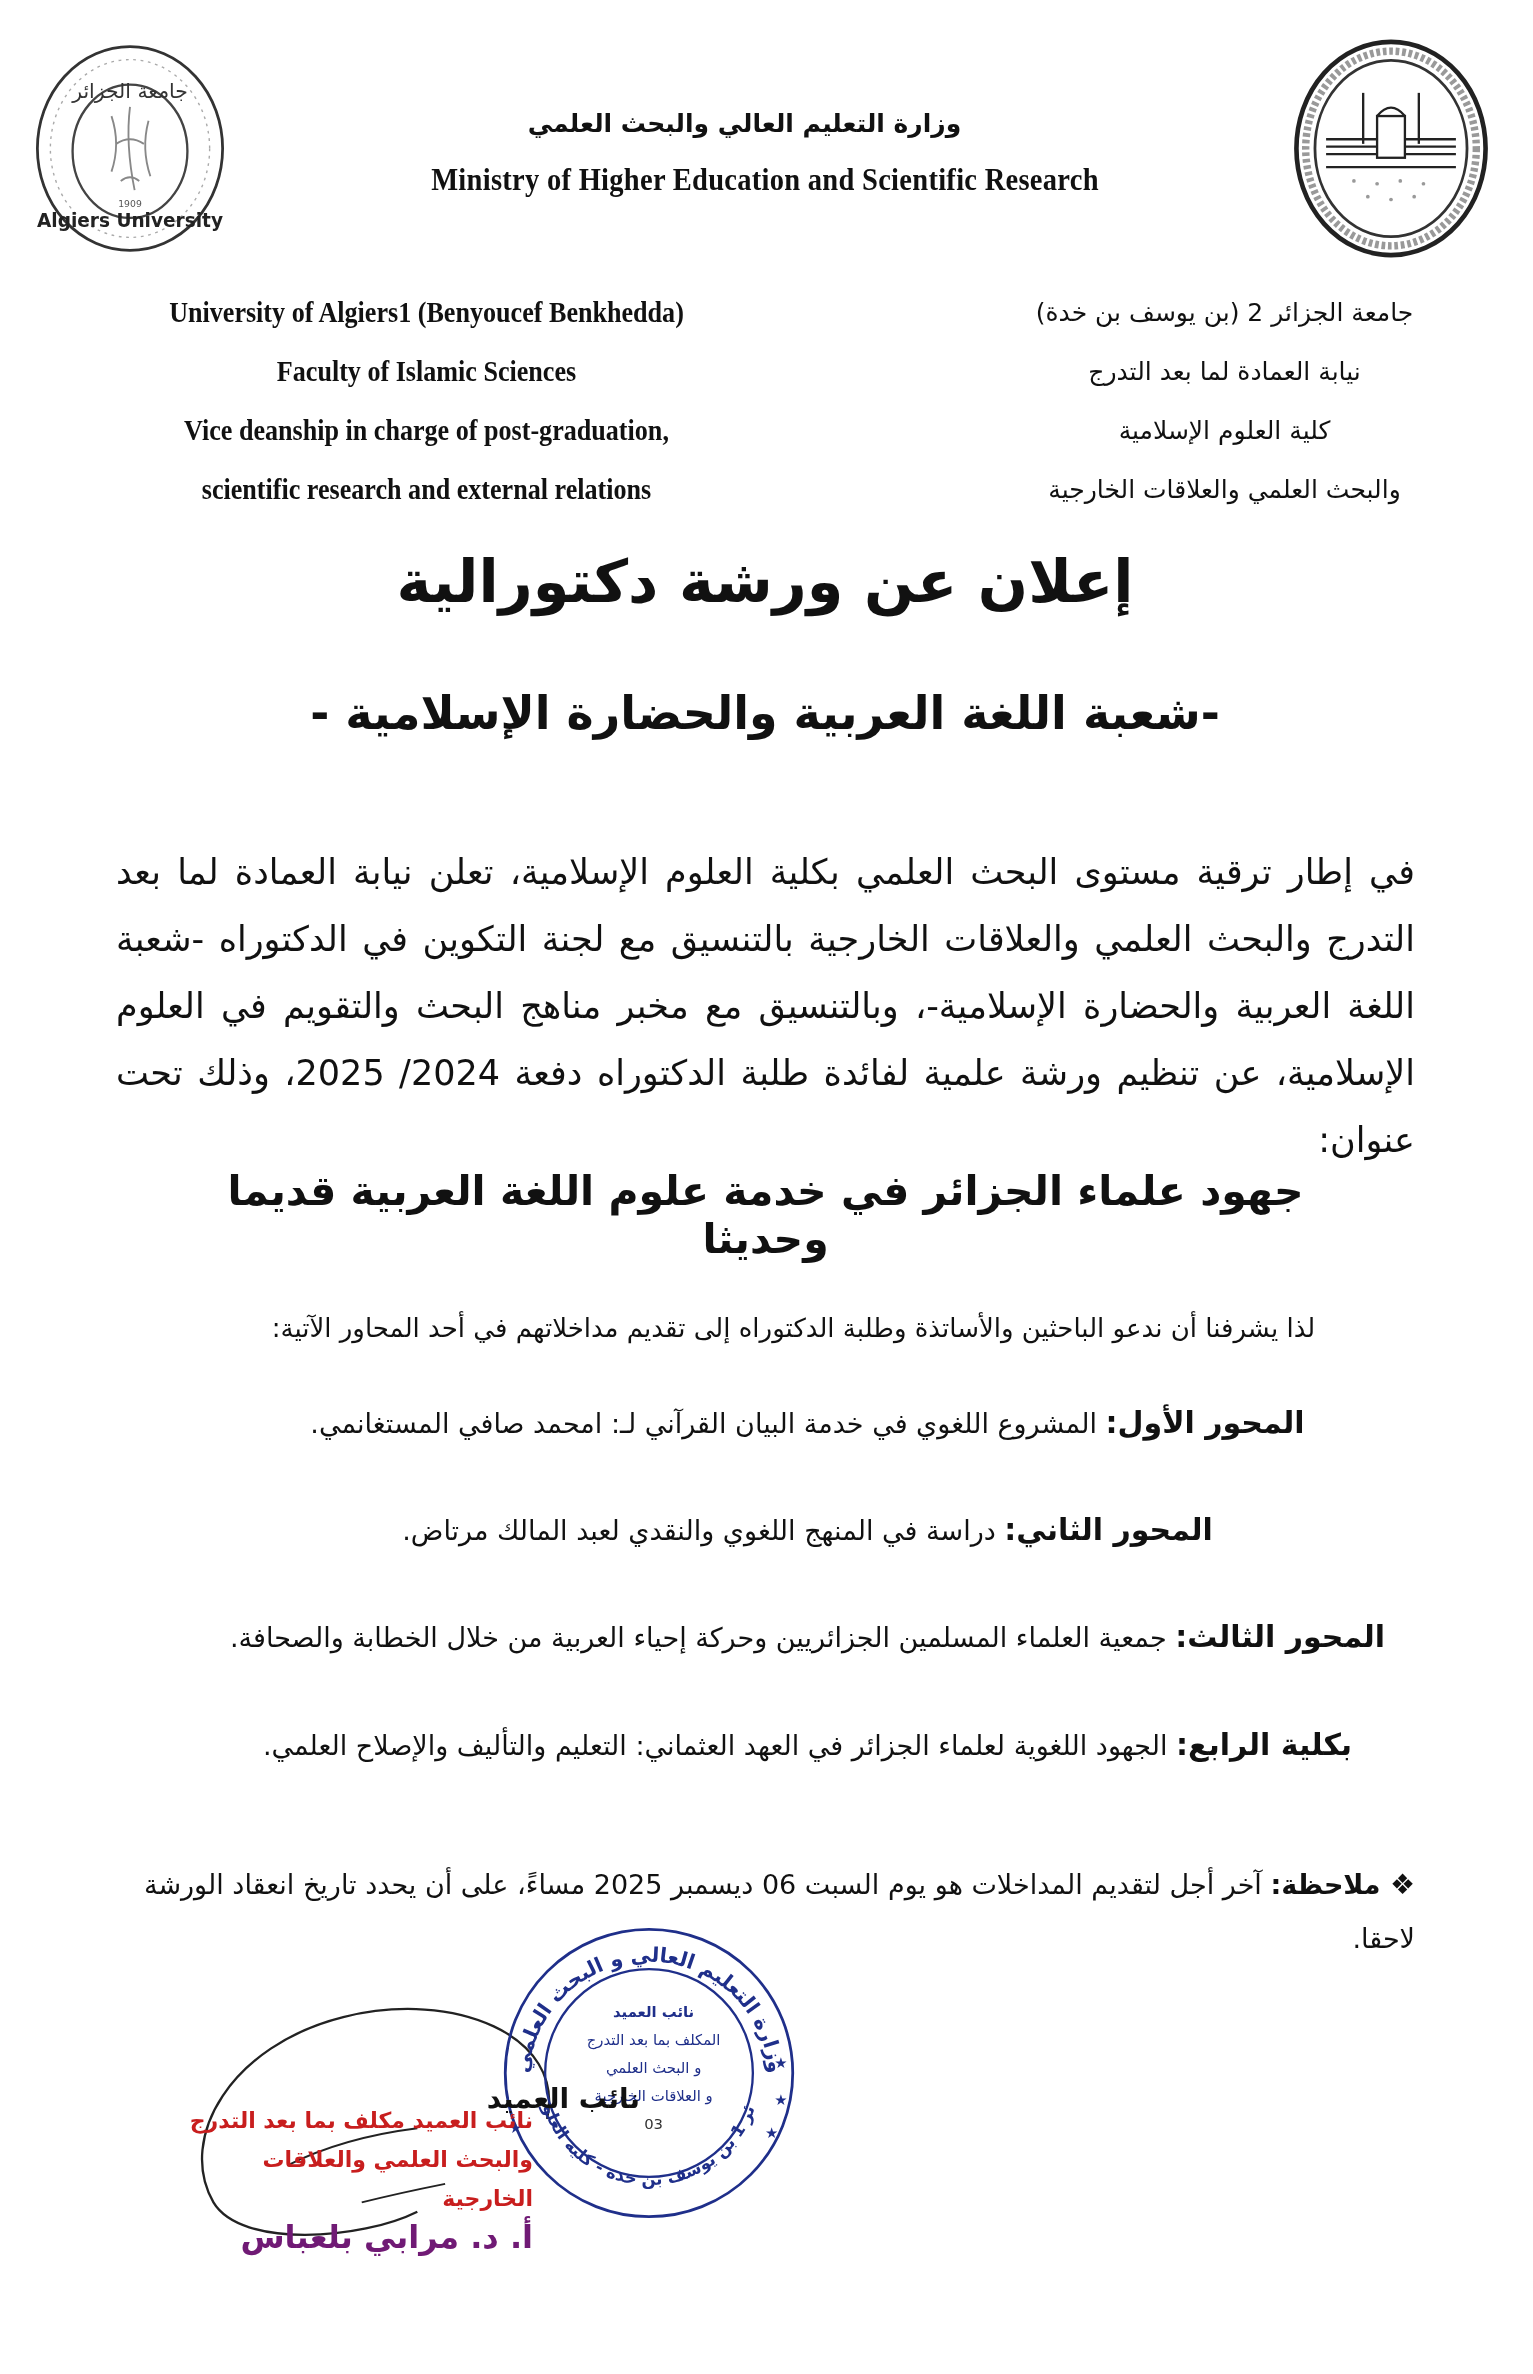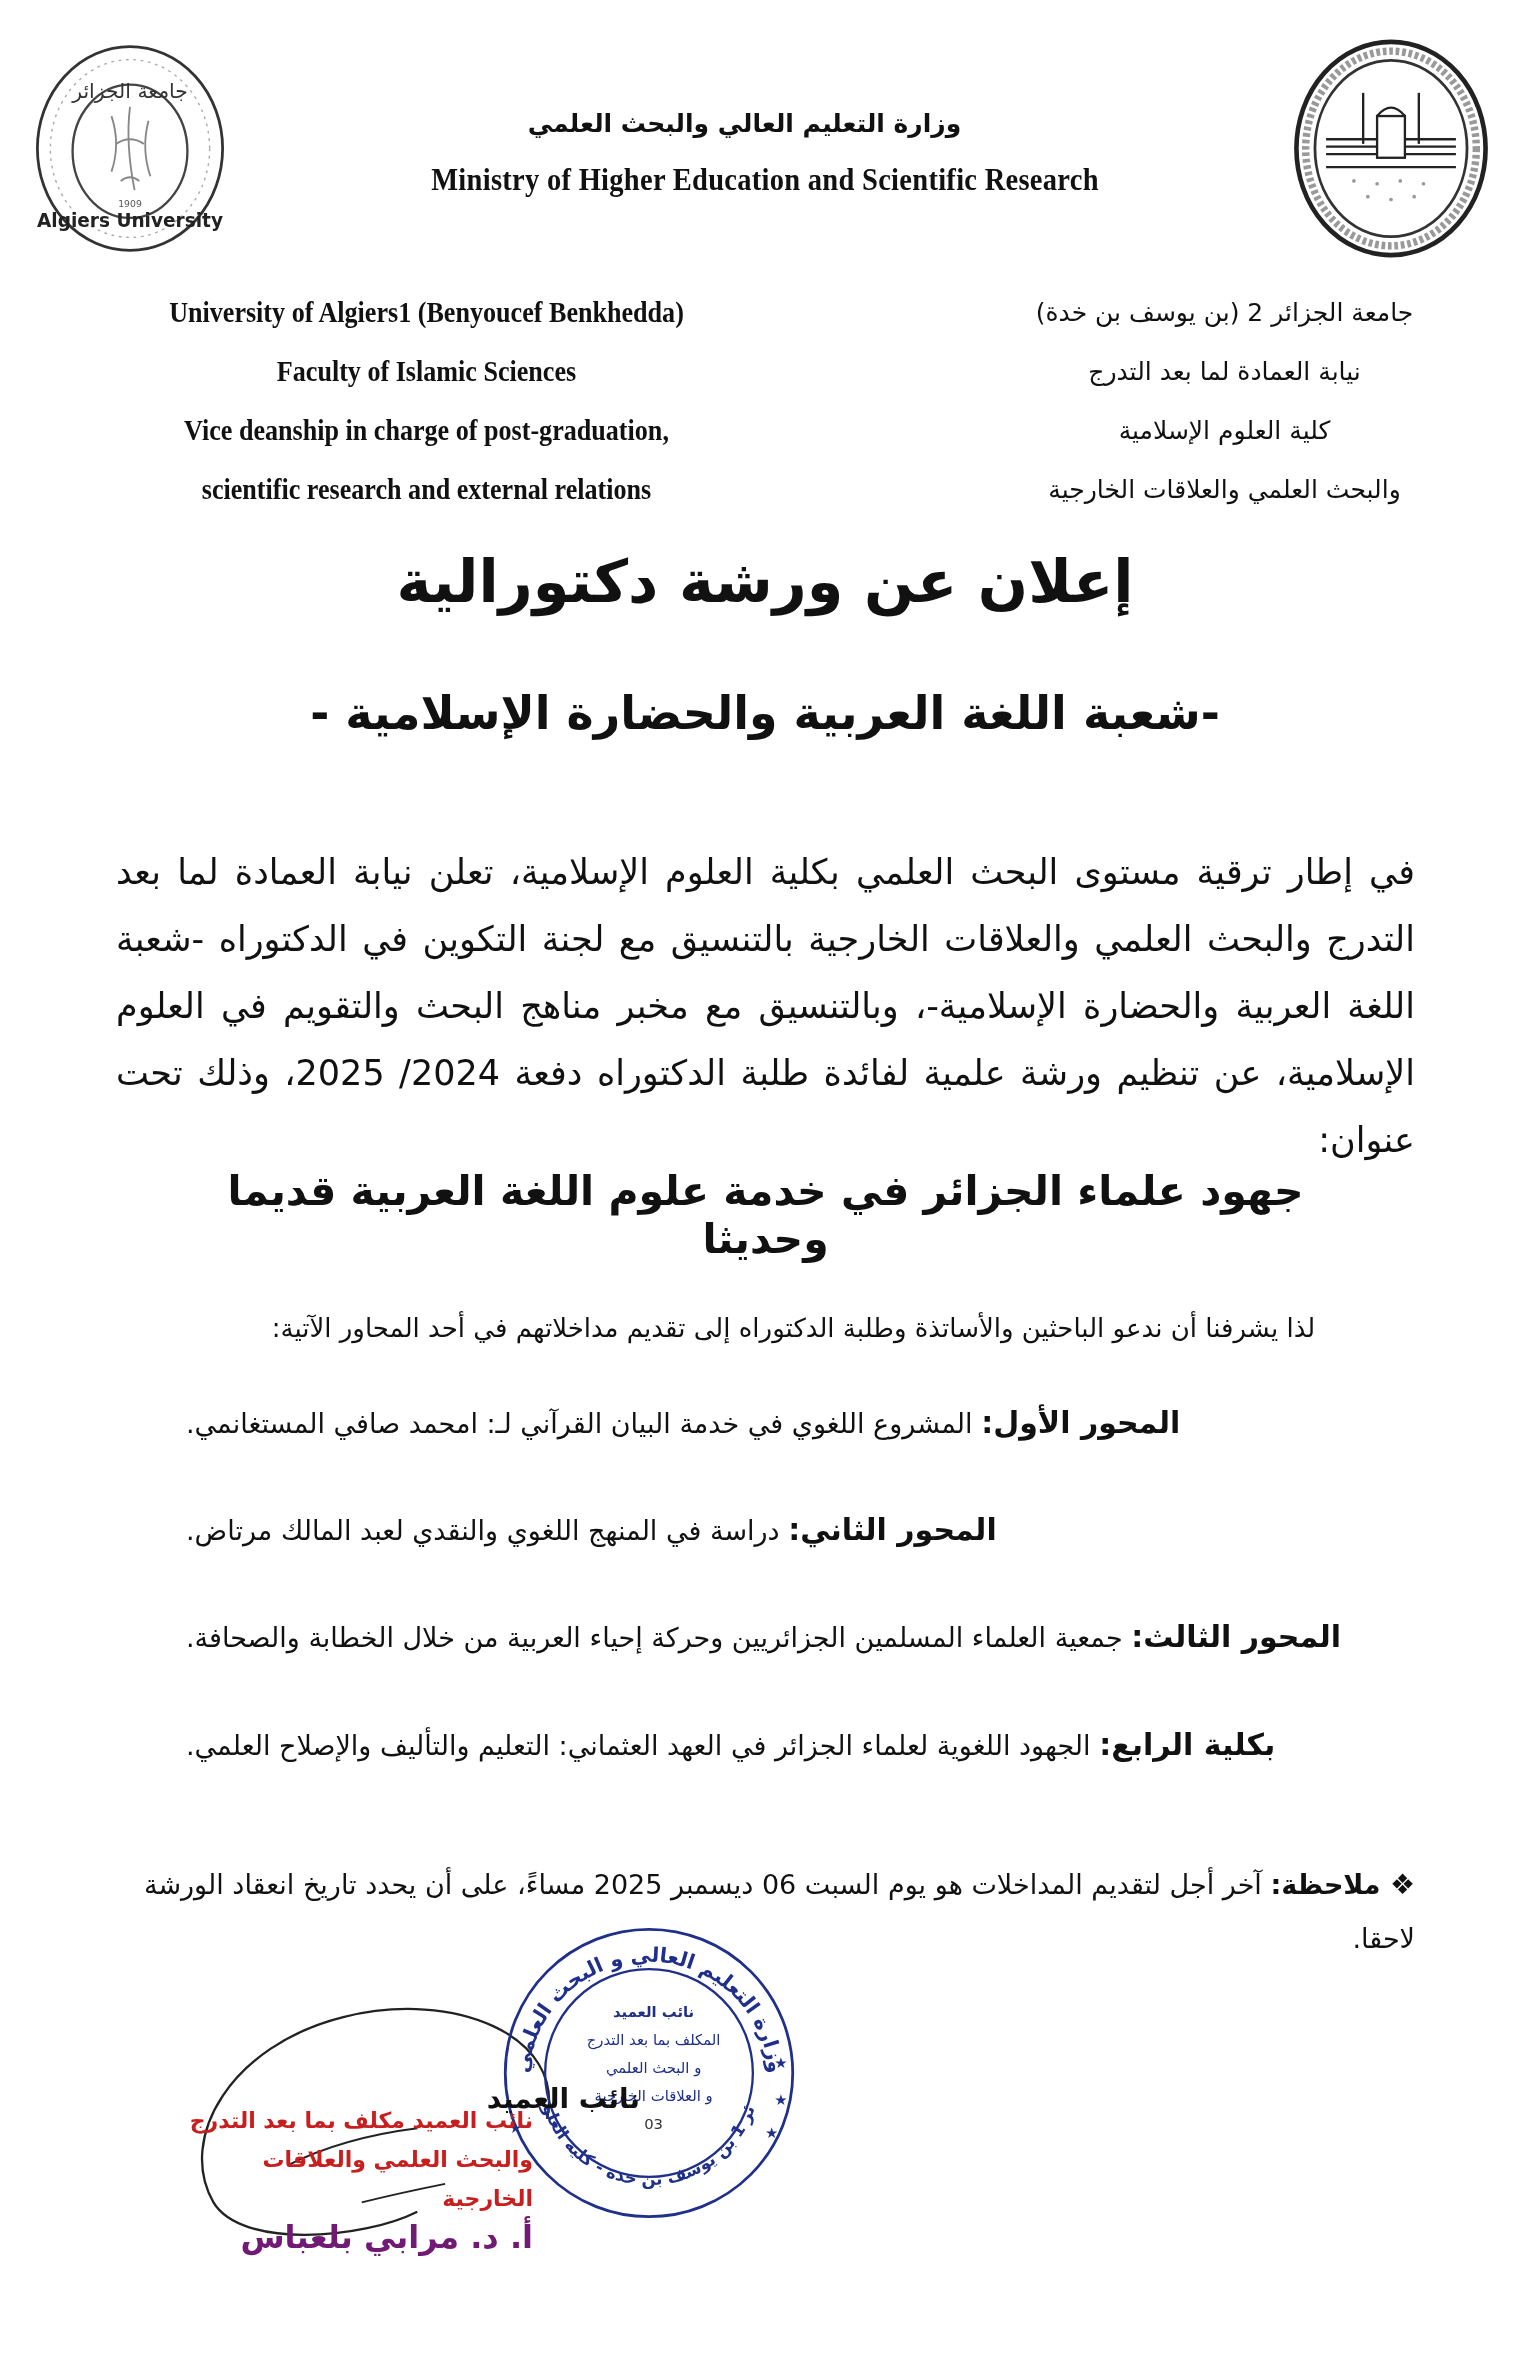--- a/index.html
+++ b/index.html
@@ -31,7 +31,7 @@
     .workshop-title { left: 186px; top: 1167px; width: 1159px; font-size: 41px; font-weight: bold; }
     .invite { left: 186px; top: 1313px; width: 1215px; font-size: 26px; text-align: center; }
 
-    .axis { left: 186px; width: 1215px; font-size: 27px; text-align: left; }
+    .axis { left: 200px; width: 1215px; font-size: 27px; text-align: center; }
     .axis .axis-label { font-weight: bold; font-size: 30px; }
 
     .note { left: 121px; top: 1858px; width: 1294px; font-size: 27px; line-height: 54px; }

